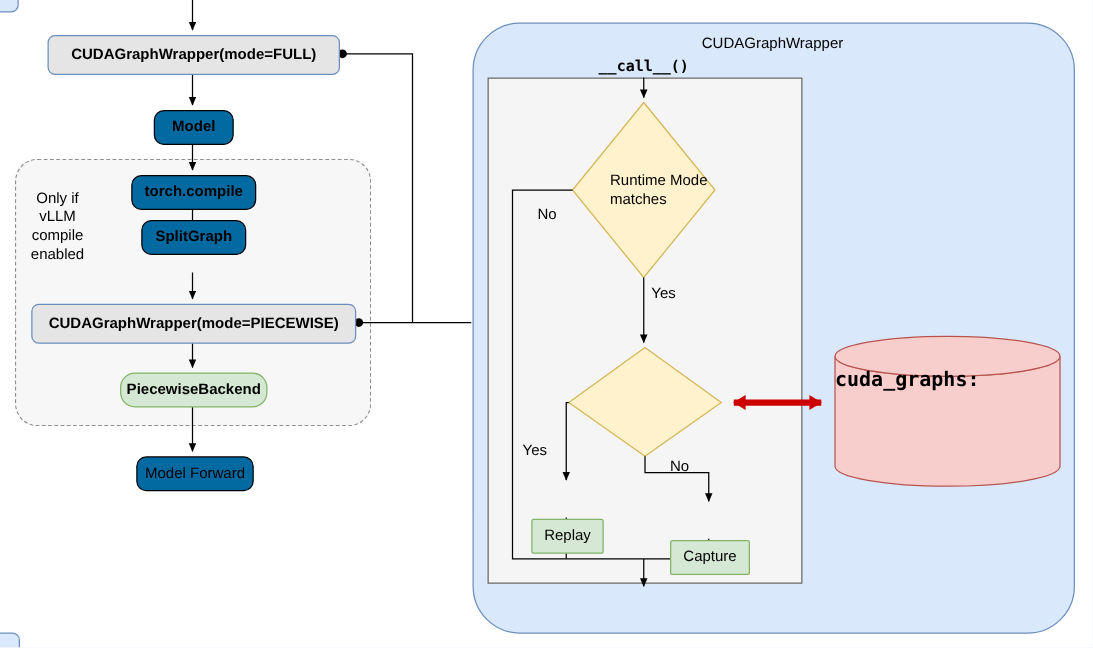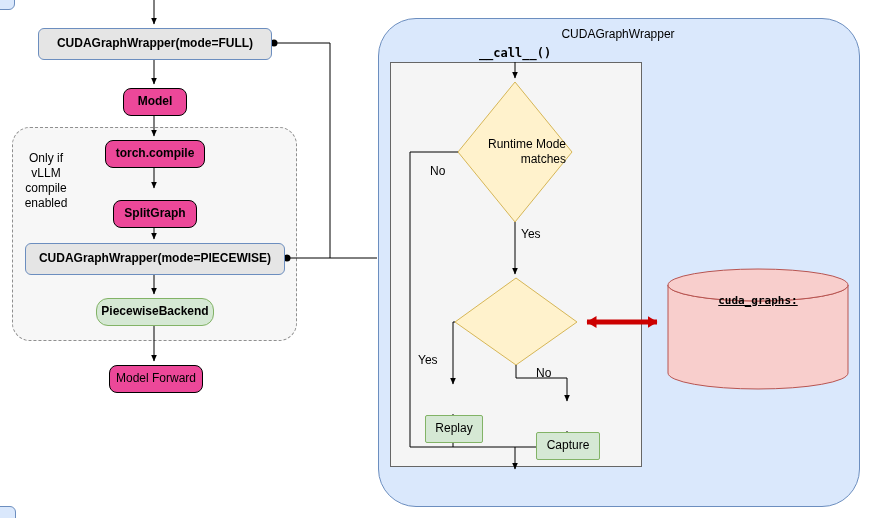--- a/index.html
+++ b/index.html
@@ -15,7 +15,7 @@
   .blue{background:#e5e5e5;border-color:#6c8ebf;}
   .green{background:#d5e8d4;border-color:#82b366;}
   .label{position:absolute;font-size:12px;line-height:1.25;}
-  .center{display:flex;align-items:center;justify-content:center;text-align:right;}
+  .center{display:flex;align-items:center;justify-content:center;text-align:left;}
   .pre{white-space:pre-line;}
   .mono{font-family:"DejaVu Sans Mono",monospace;}
   .panel{position:absolute;left:378px;top:18px;width:480px;height:487px;background:#dae8fc;

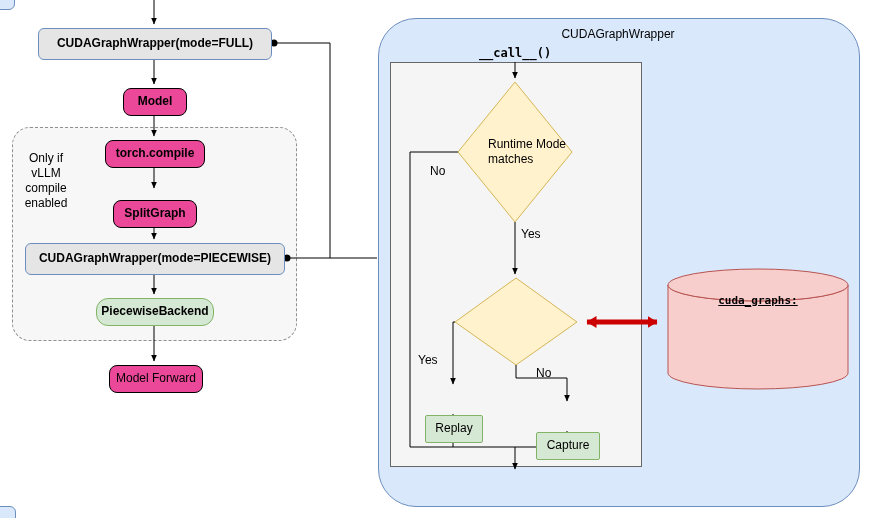--- a/index.html
+++ b/index.html
@@ -7,7 +7,7 @@
           font-family:"Liberation Sans",sans-serif;color:#000;}
   svg.overlay{position:absolute;left:0;top:0;pointer-events:none;}
   .node{position:absolute;display:flex;align-items:center;justify-content:center;text-align:center;
-        font-size:12px;border:1px solid #000;background:#ec4899;line-height:1.15;}
+        font-size:12px;border:1px solid #000;background:#0369a1;line-height:1.15;}
   .bold{font-weight:700;}
   .r6{border-radius:6px;}
   .r8{border-radius:8px;}

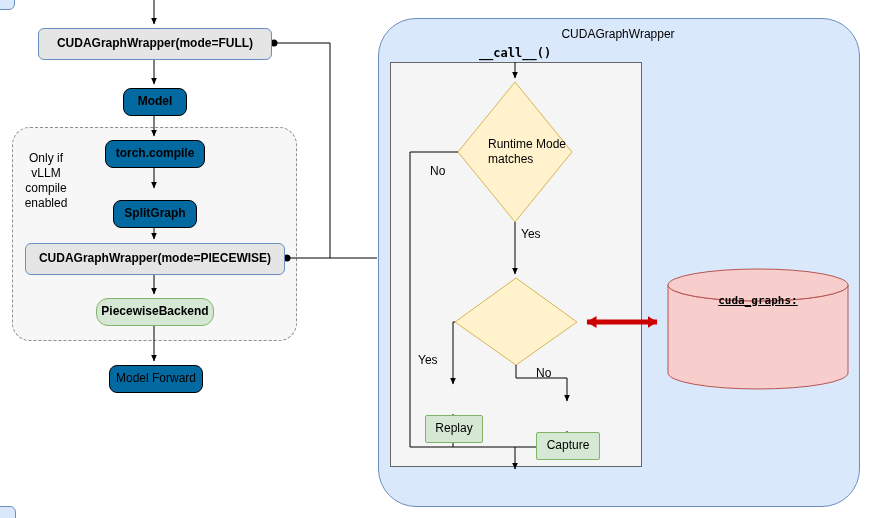--- a/index.html
+++ b/index.html
@@ -98,7 +98,7 @@
   <div class="node blue bold r6" style="left:38px;top:28px;width:232px;height:30px;">CUDAGraphWrapper(mode=FULL)</div>
   <div class="node bold r8" style="left:123px;top:88px;width:62px;height:26px;">Model</div>
   <div class="node bold r8" style="left:105px;top:140px;width:98px;height:26px;">torch.compile</div>
-  <div class="node bold r8" style="left:113px;top:200px;width:82px;height:26px;">SplitGraph</div>
+  <div class="node bold r8" style="left:113px;top:176px;width:82px;height:26px;">SplitGraph</div>
   <div class="node blue bold r6" style="left:25px;top:243px;width:258px;height:30px;">CUDAGraphWrapper(mode=PIECEWISE)</div>
   <div class="node green bold r6" style="left:96px;top:298px;width:116px;height:26px;border-radius:12px;">PiecewiseBackend</div>
   <div class="node r8" style="left:109px;top:365px;width:92px;height:26px;">Model Forward</div>

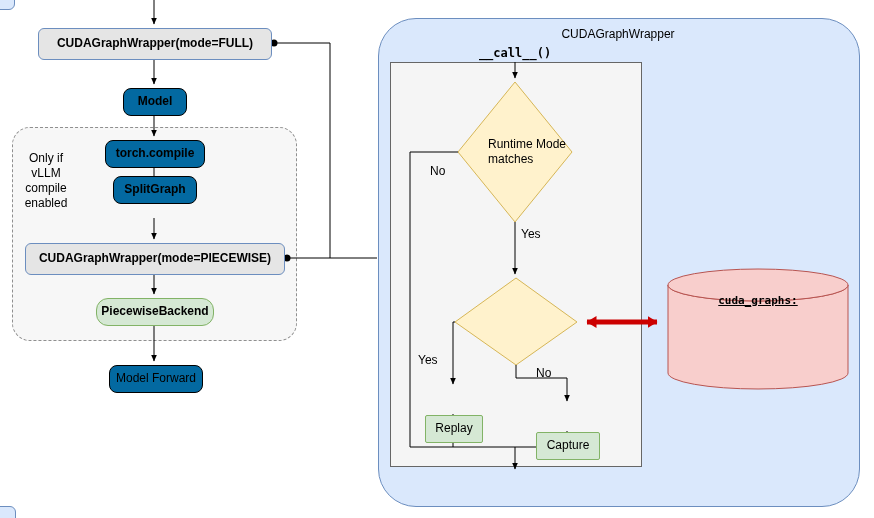--- a/index.html
+++ b/index.html
@@ -32,8 +32,8 @@
   .cyl{fill:#f8cecc;stroke:#b85450;stroke-width:1;}
   .dot{fill:#000000;}
   .frag{position:absolute;background:#dae8fc;border:1px solid #6c8ebf;border-radius:6px;}
-  .store-text{position:absolute;left:668px;top:294px;width:180px;display:flex;flex-direction:column;
-              align-items:center;font-size:11px;text-decoration:underline;}
+  .store-text{position:absolute;left:668px;top:294px;width:180px;display:flex;flex-direction:row;
+              align-items:center;font-size:16px;}
   .store-title{font-weight:700;margin-bottom:5px;}
 </style>
 </head>

